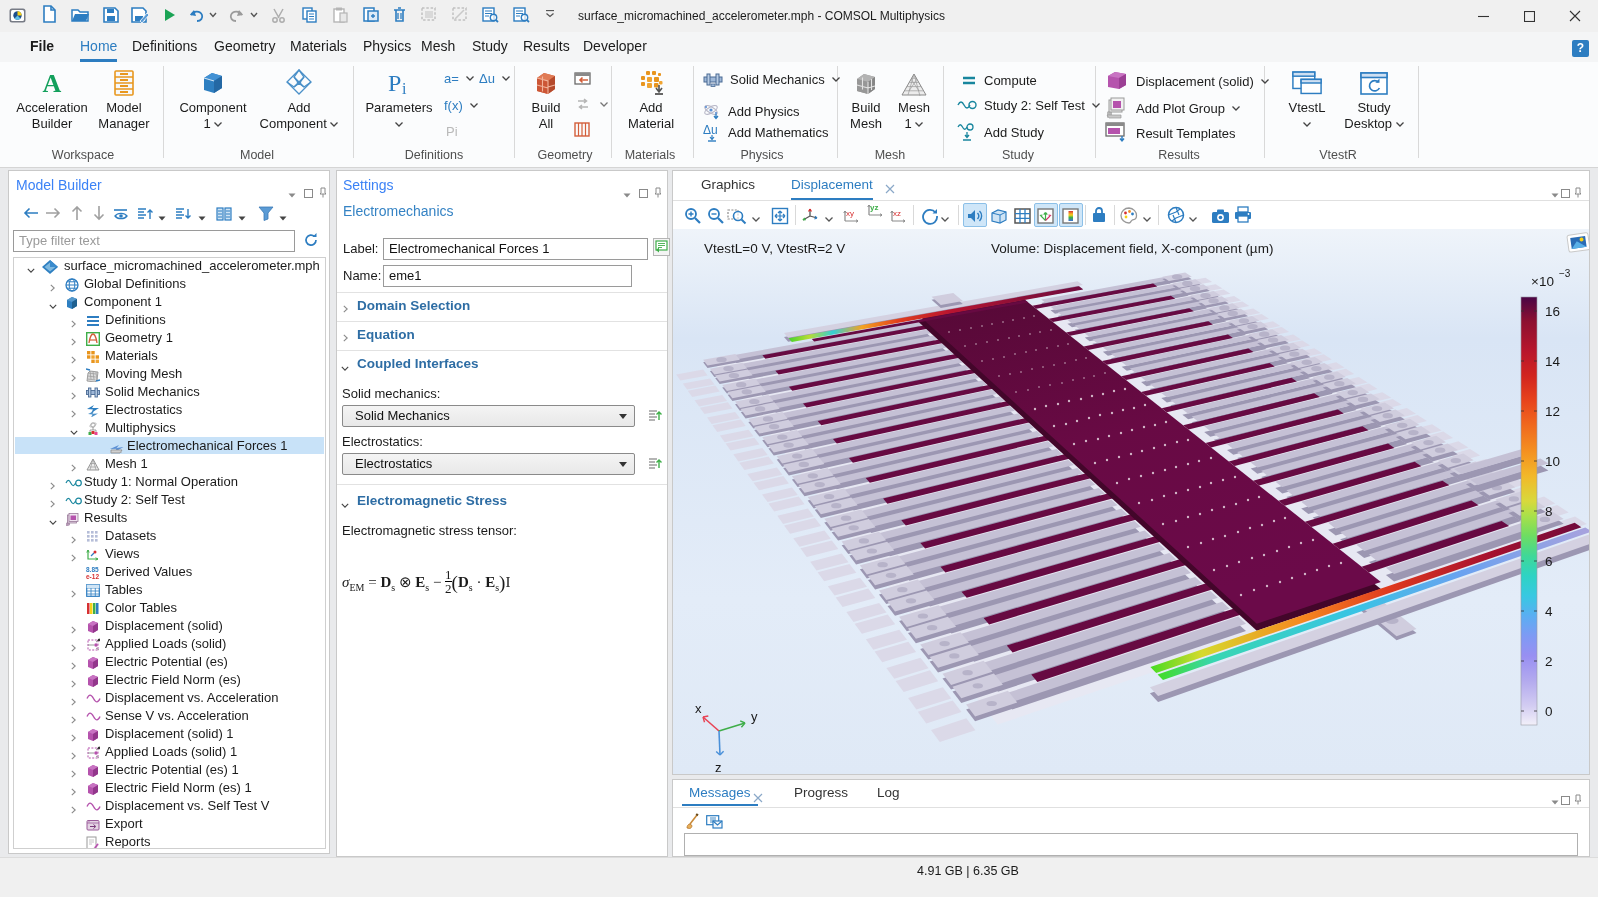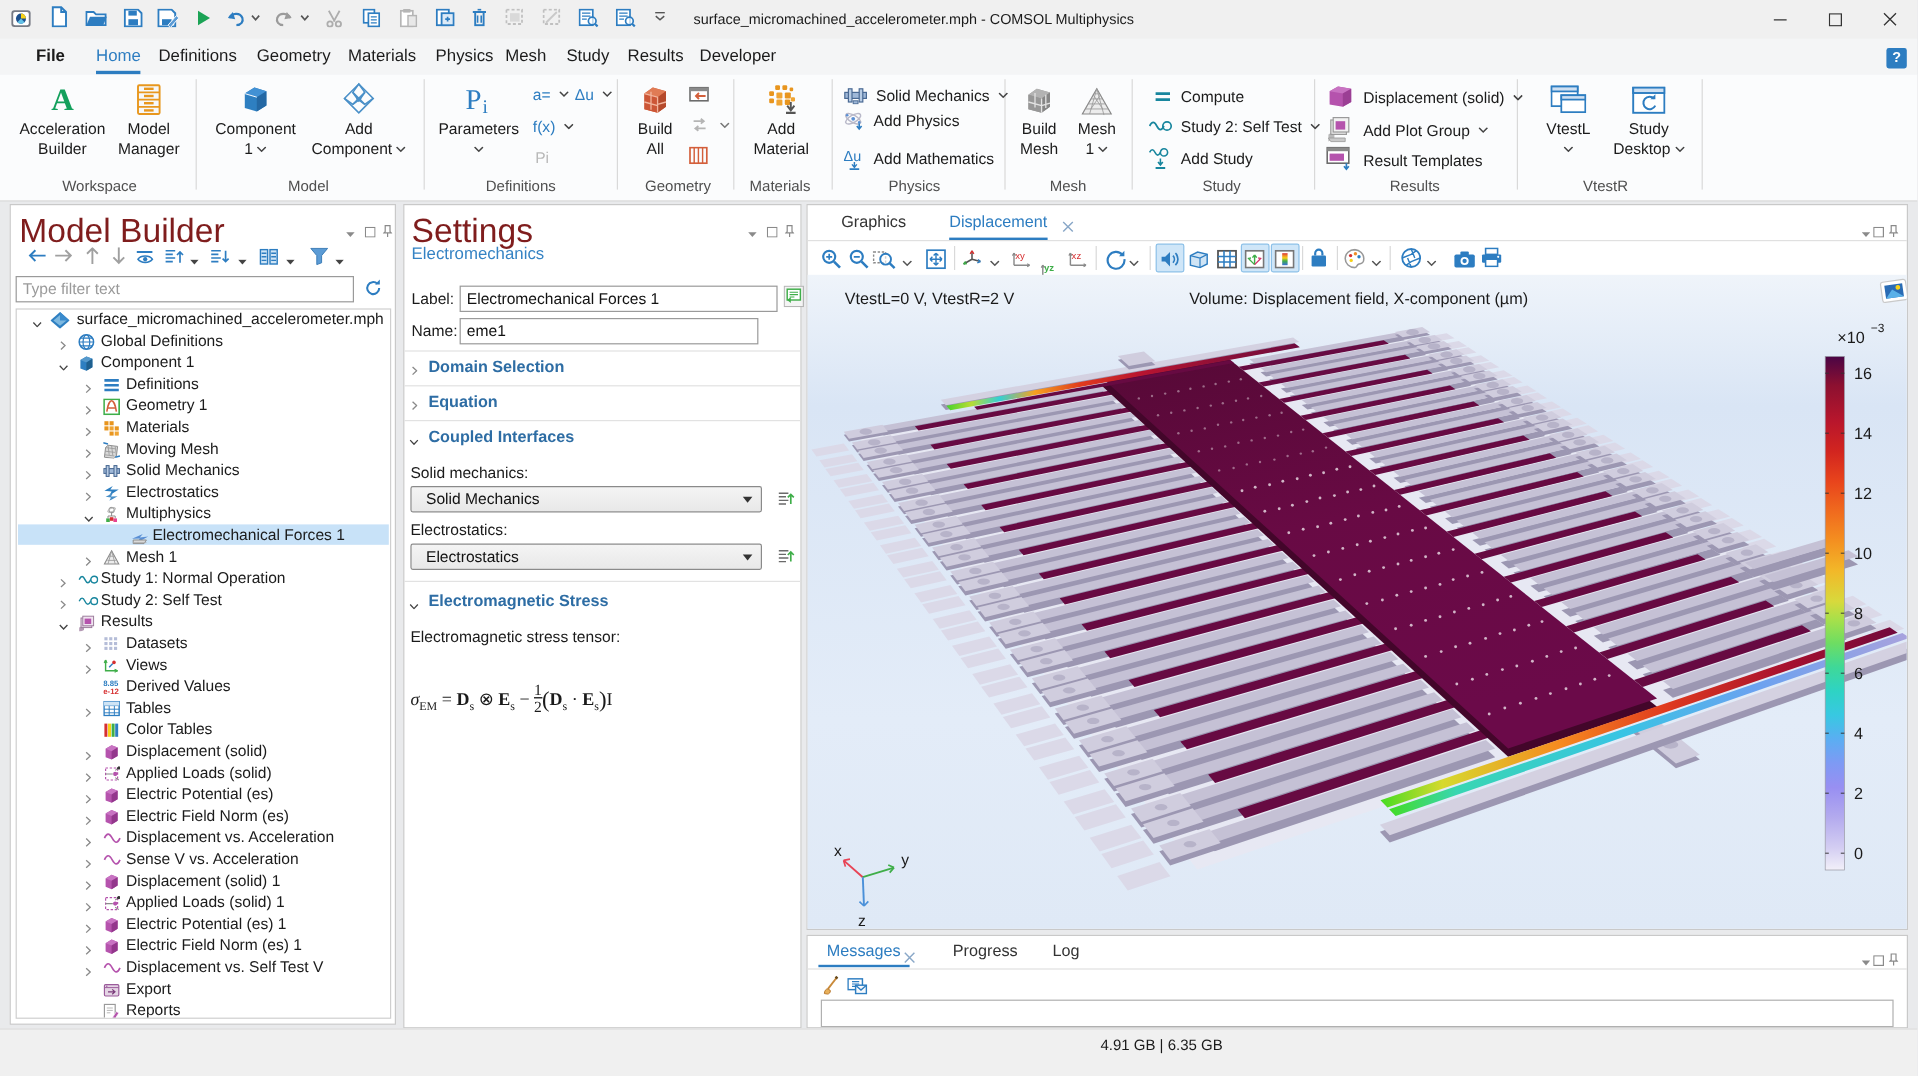--- a/index.html
+++ b/index.html
@@ -409,7 +409,7 @@
         <path d="M0.5 0.5L4 4l3.5-3.5" fill="none" stroke="#444" stroke-width="1.3"></path>
       </svg>
     </div>
-    <div class="rrow" style="left:703px;top:29px;">
+    <div class="rrow" style="left:703px;top:40px;">
       <svg width="18" height="18" viewBox="0 0 18 18" style="">
         <ellipse cx="8" cy="8" rx="7" ry="3" fill="none" stroke="#b9b9c9" stroke-width="1.2" transform="rotate(-30 8 8)"></ellipse>
         <ellipse cx="8" cy="8" rx="7" ry="3" fill="none" stroke="#b9b9c9" stroke-width="1.2" transform="rotate(30 8 8)"></ellipse>

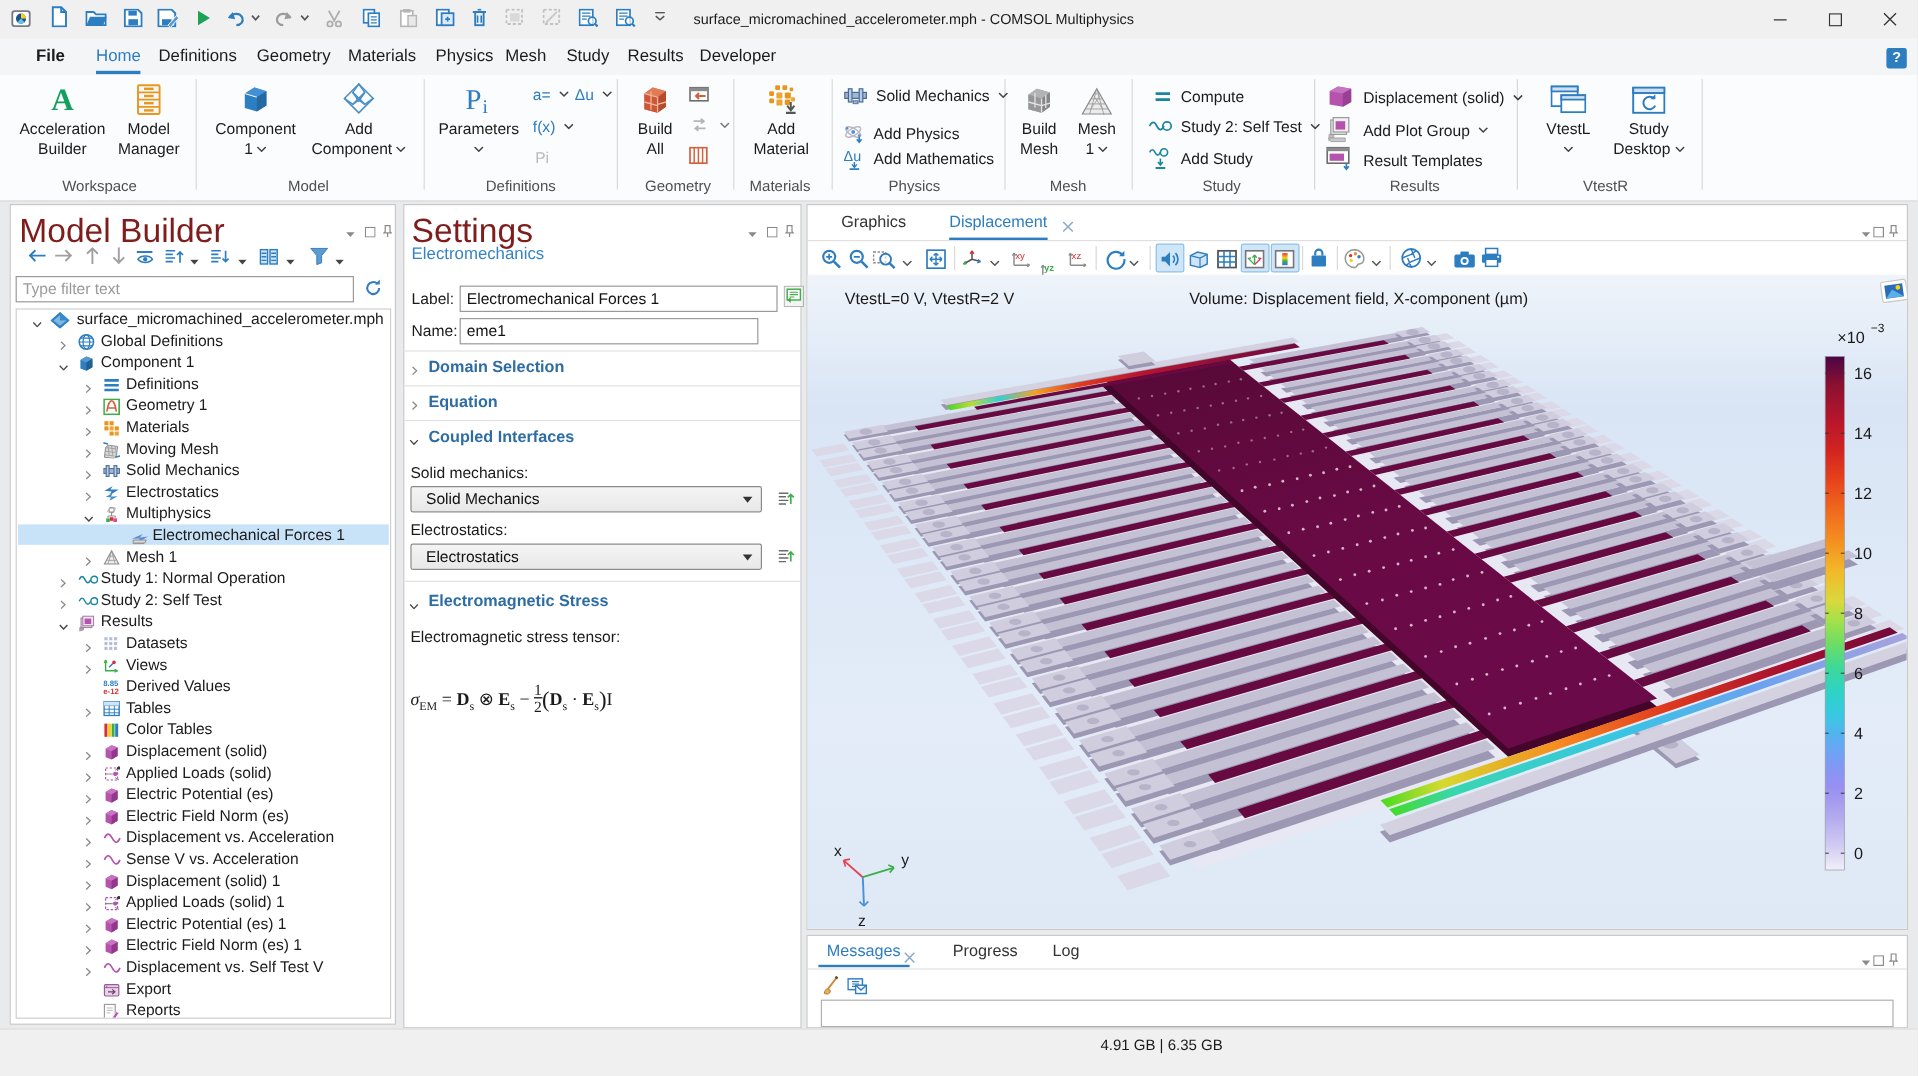--- a/index.html
+++ b/index.html
@@ -21,7 +21,7 @@
 .rrow{position:absolute;font-size:13px;color:#1b1b1b;display:flex;align-items:center;gap:7px;white-space:nowrap;}
 .statusbar{position:absolute;left:0;top:857px;width:1598px;height:40px;background:#f0f0f0;border-top:1px solid #dcdcdc;}
 .panel{position:absolute;background:#fff;border:1px solid #c9c9c9;}
-.ptitle{font-size:28px;color:#7f1d1d;}
+.ptitle{font-size:14px;color:#3b82f6;}
 .sechdr{color:#2e6da4;font-weight:bold;font-size:13.5px;}
 .combo{position:absolute;height:22px;background:linear-gradient(#f4f4f4,#e8e8e8);border:1px solid #8a8a8a;border-radius:2px;font-size:13px;line-height:20px;padding-left:12px;color:#111;}
 .combo .arr{position:absolute;right:7px;top:8px;width:0;height:0;border-left:4px solid transparent;border-right:4px solid transparent;border-top:5px solid #333;}

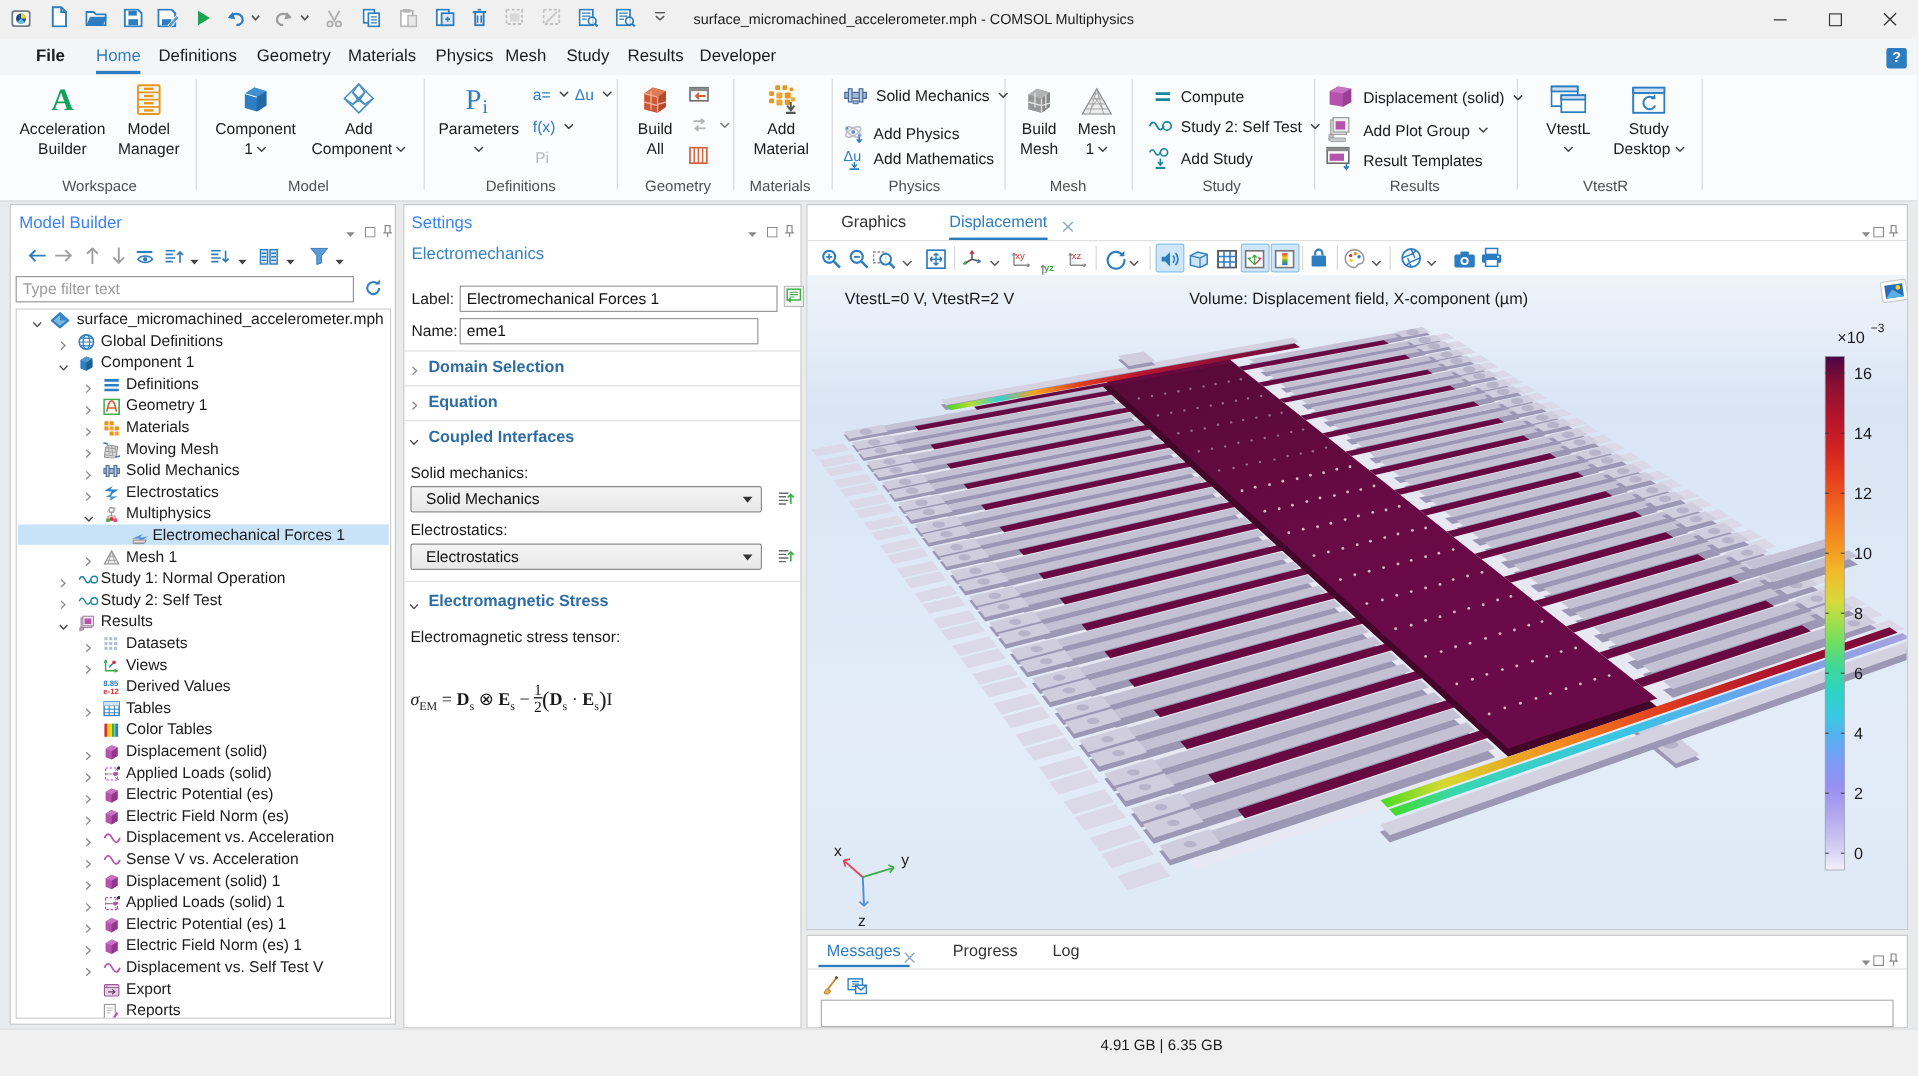--- a/index.html
+++ b/index.html
@@ -1029,7 +1029,7 @@
           <text x="4" y="9" font-size="8" fill="#d63031">xy</text>
           <path d="M3 4l-1.3 2M3 4l1.3 2M16 14l-2 1.3M16 14l-2-1.3" stroke="#8a8a8a" stroke-width="1"></path>
         </svg></div>
-      <div class="abs" style="left:193px;top:16px;font-weight:bold;"><svg width="20" height="18" viewBox="0 0 20 18" style="">
+      <div class="abs" style="left:193px;top:0;font-weight:bold;"><svg width="20" height="18" viewBox="0 0 20 18" style="">
           <path d="M3 14V4M3 14h13" stroke="#8a8a8a" stroke-width="1.2"></path>
           <text x="4" y="9" font-size="8" fill="#3fae49">yz</text>
           <path d="M3 4l-1.3 2M3 4l1.3 2M16 14l-2 1.3M16 14l-2-1.3" stroke="#8a8a8a" stroke-width="1"></path>

